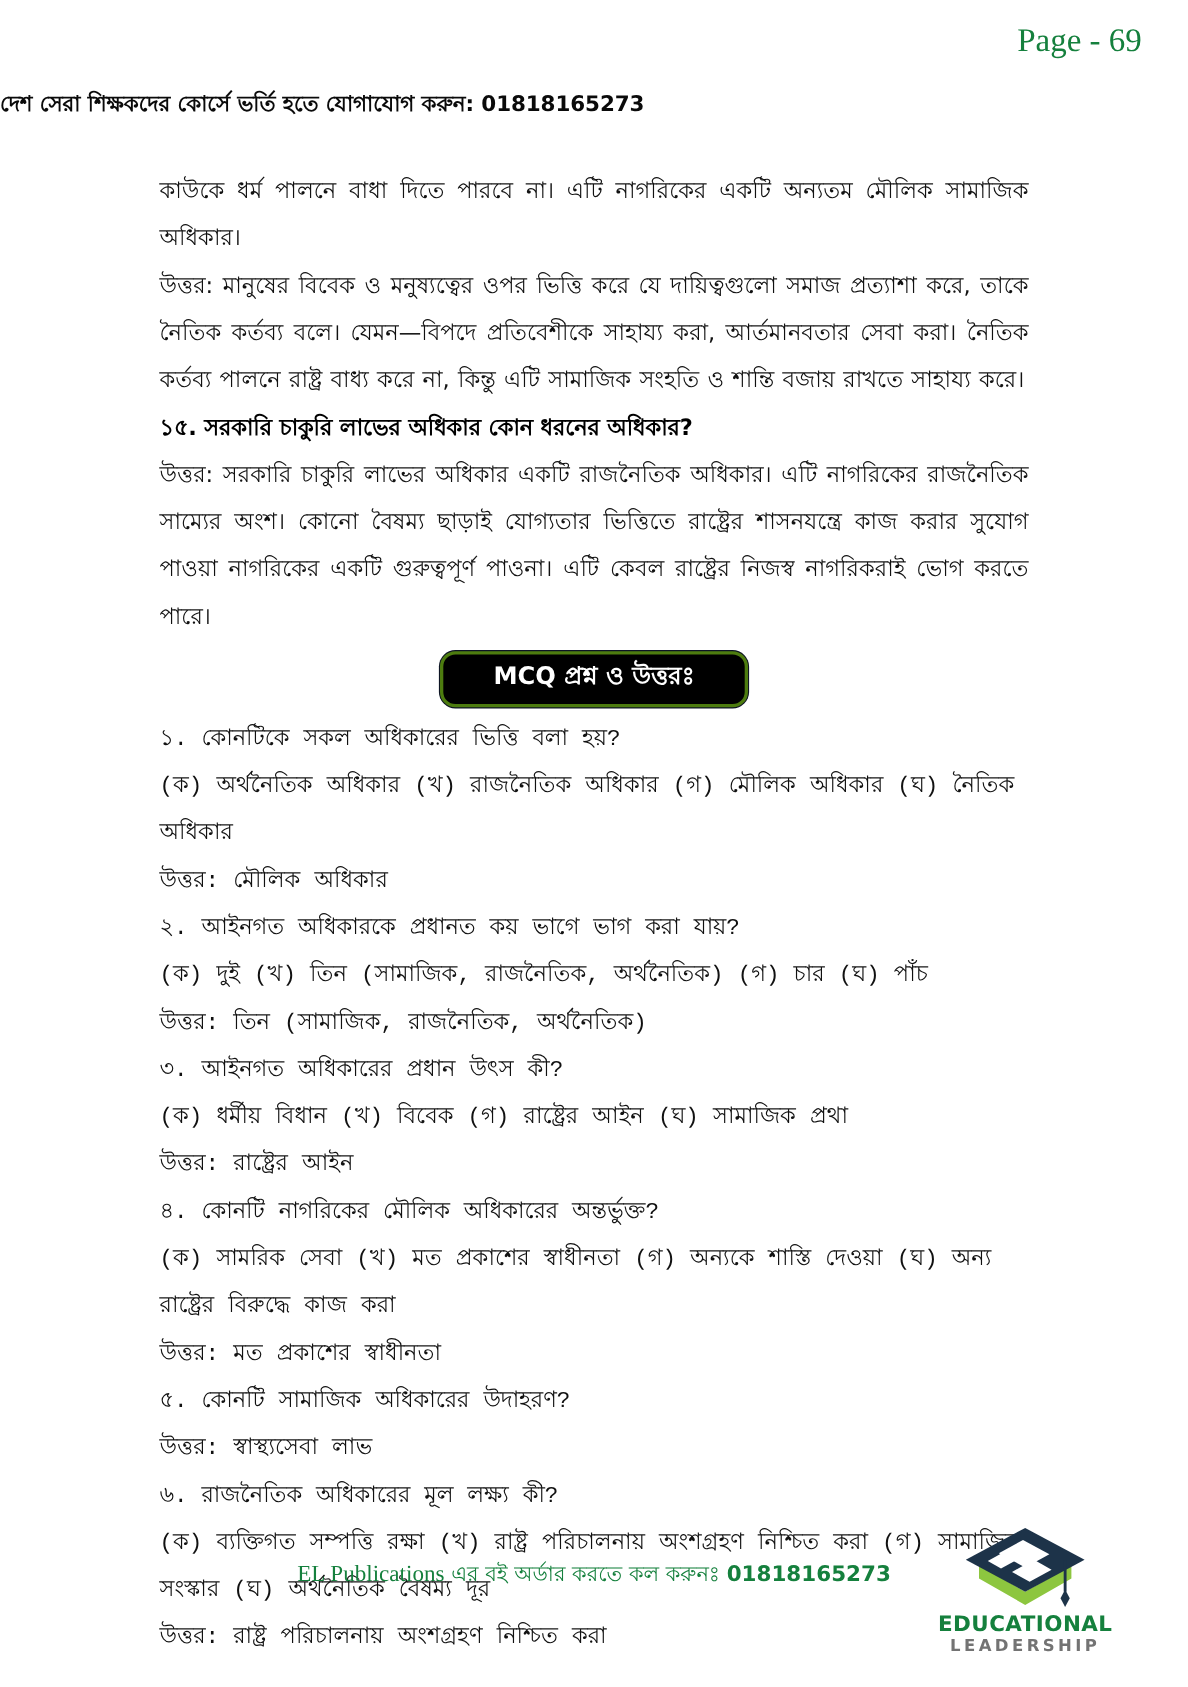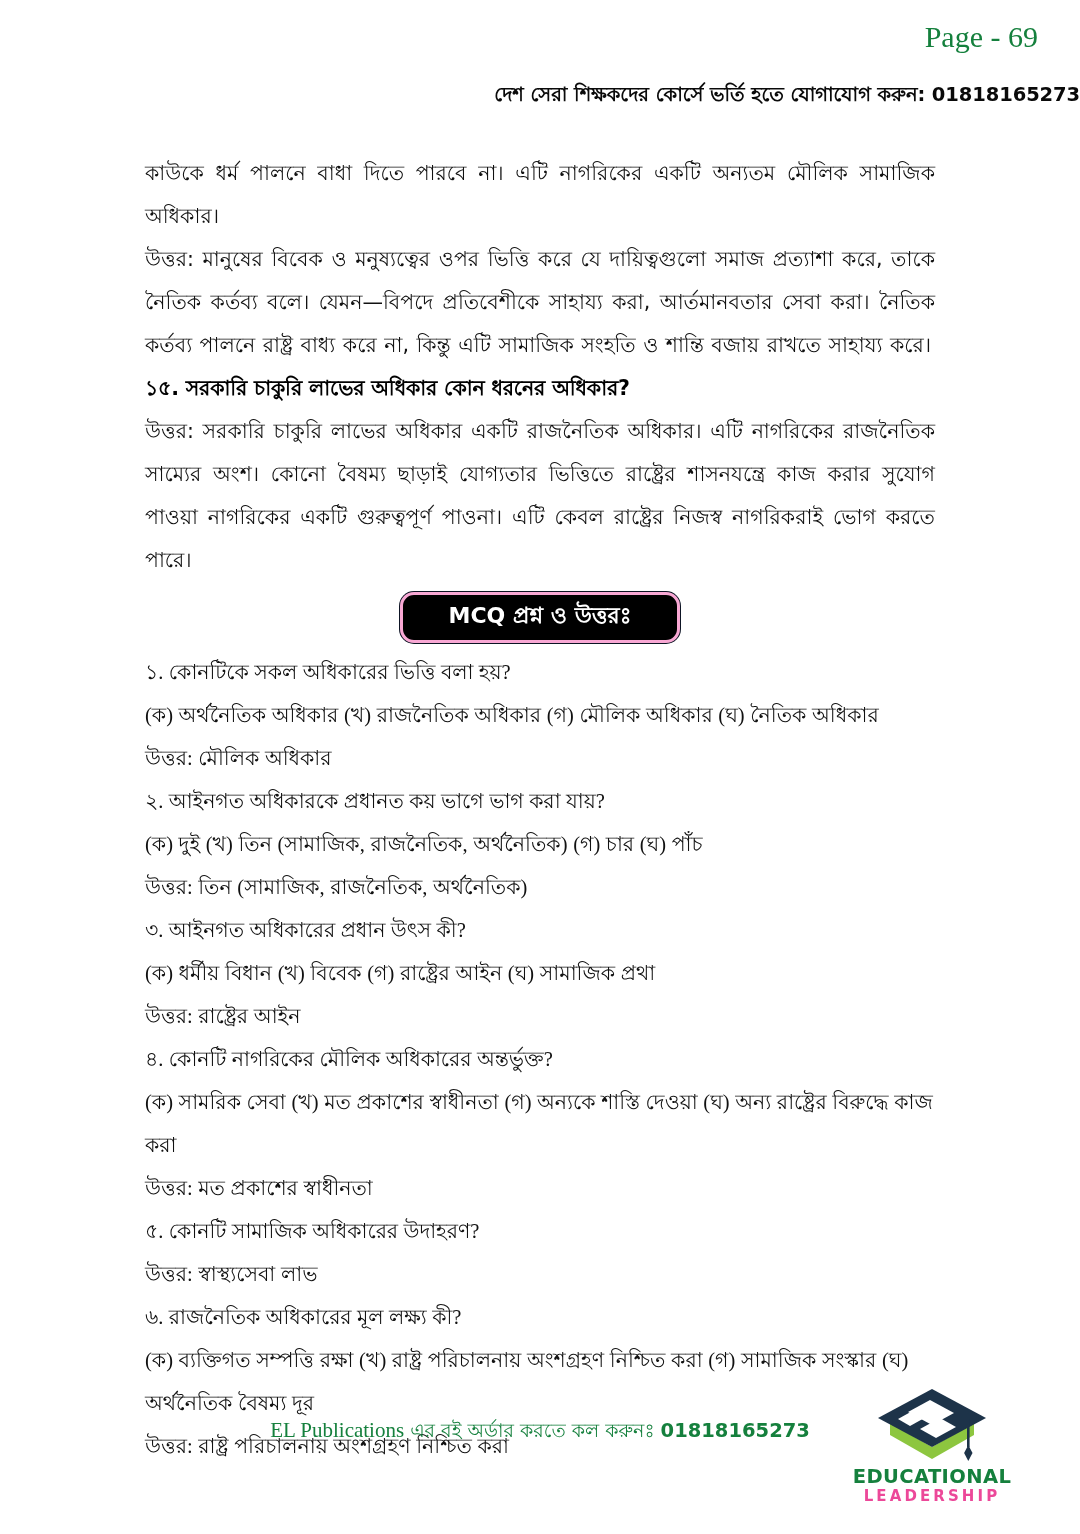--- a/index.html
+++ b/index.html
@@ -39,14 +39,13 @@
     top: 80px;
     left: 0;
     right: 0;
-    text-align: right;
+    text-align: left;
     font-family: "DejaVu Sans", "Liberation Sans", sans-serif;
     font-size: 19.5px;
     font-weight: bold;
     color: #0a0a0a;
     letter-spacing: -0.1px;
     white-space: nowrap;
-    padding-left: 44px;
   }
 
   

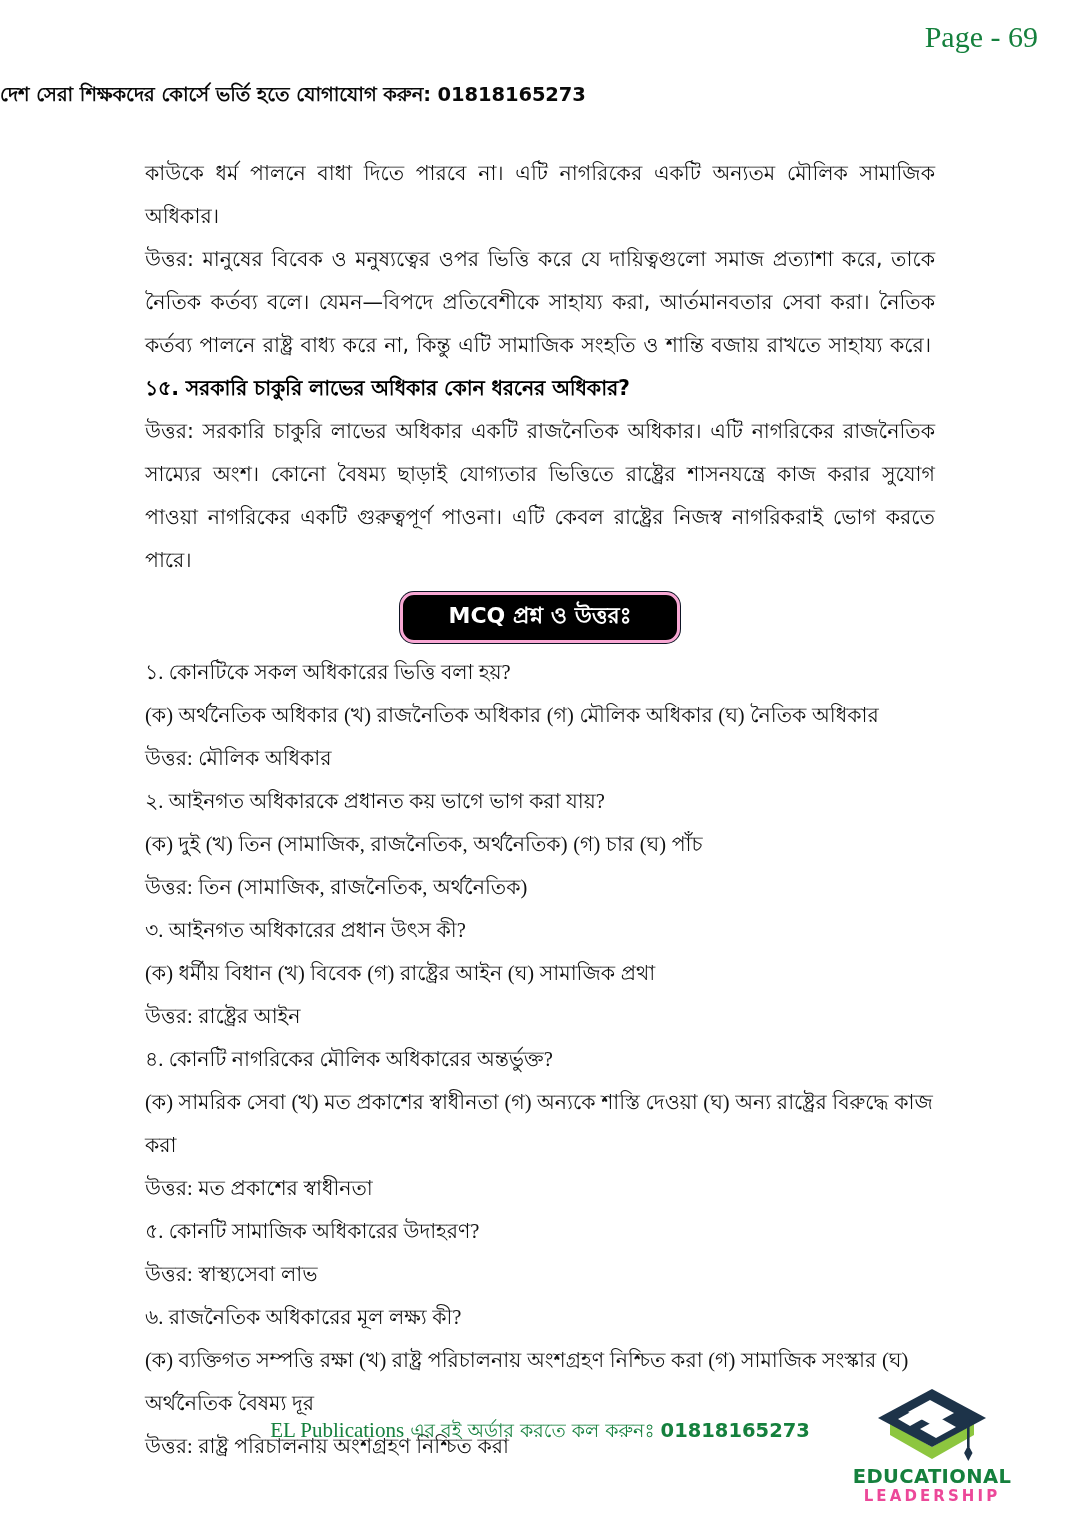--- a/index.html
+++ b/index.html
@@ -88,7 +88,7 @@
   }
   .mcq-banner {
     background: #000000;
-    border: 3px solid #f9a8d4;
+    border: 3px solid #4d7c0f;
     border-radius: 14px;
     padding: 7px 46px 10px 46px;
     box-shadow: 0 0 0 1px #0d1424;

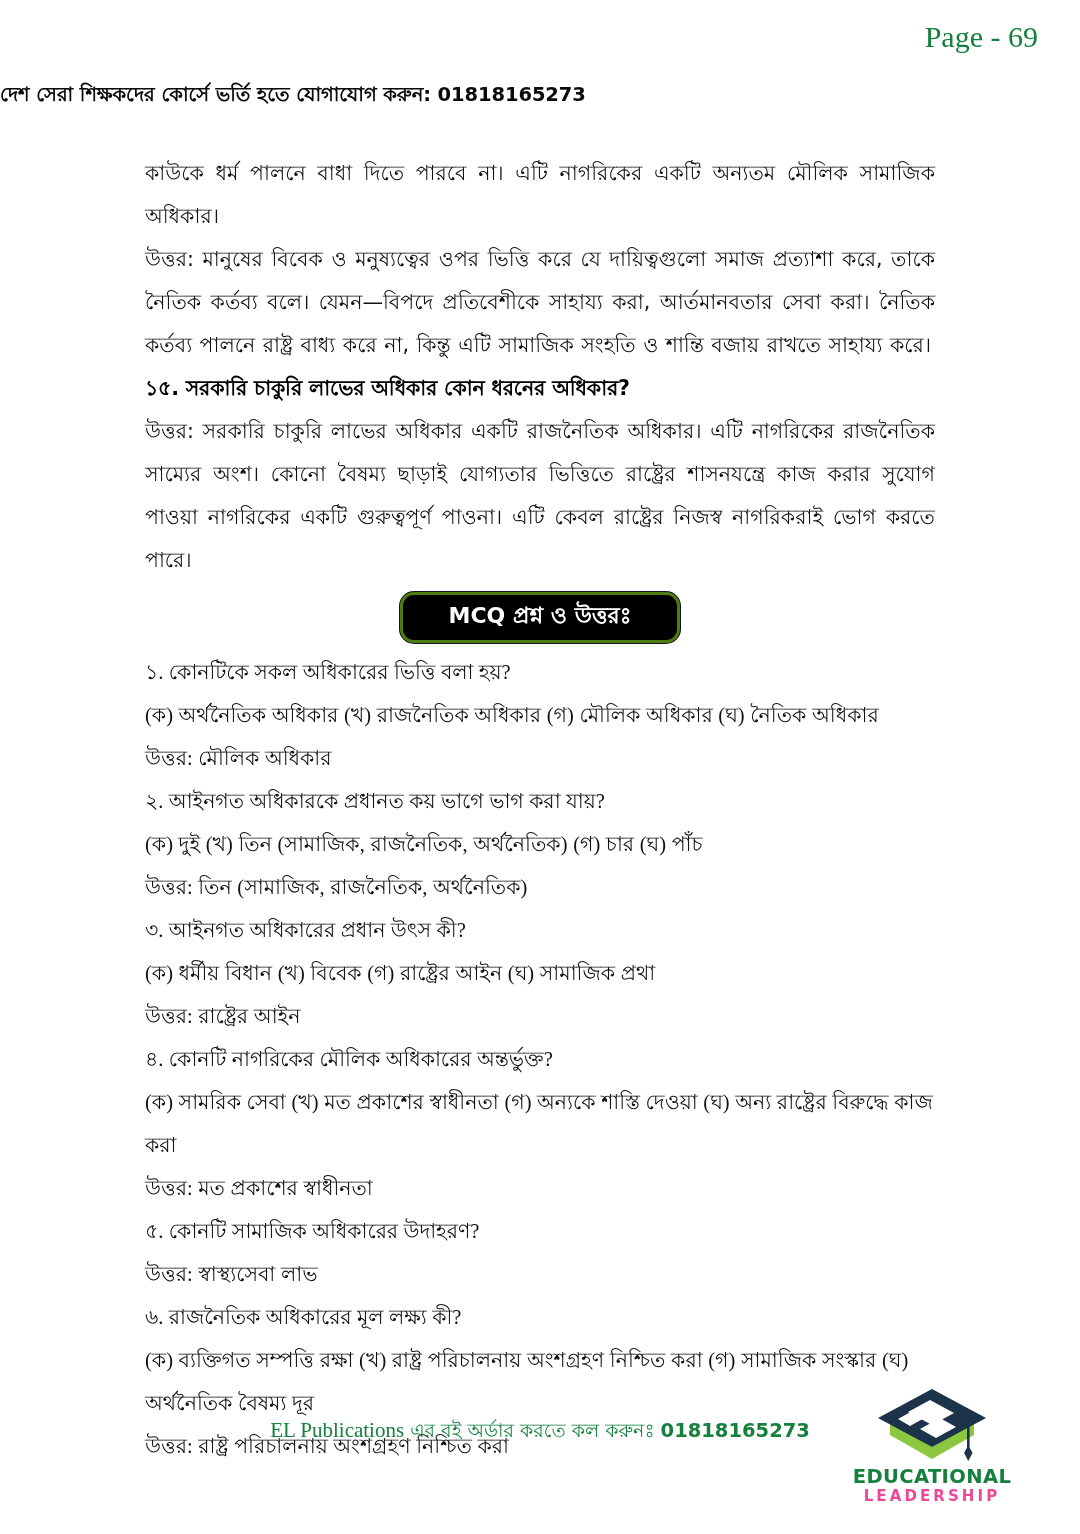--- a/index.html
+++ b/index.html
@@ -110,7 +110,7 @@
     margin: 0;
   }
   .mcq-line {
-    font-family: Liberation Serif, serif;
+    font-family: Liberation Mono, monospace;
     font-size: 20.5px;
     line-height: 43px;
     color: #111111;

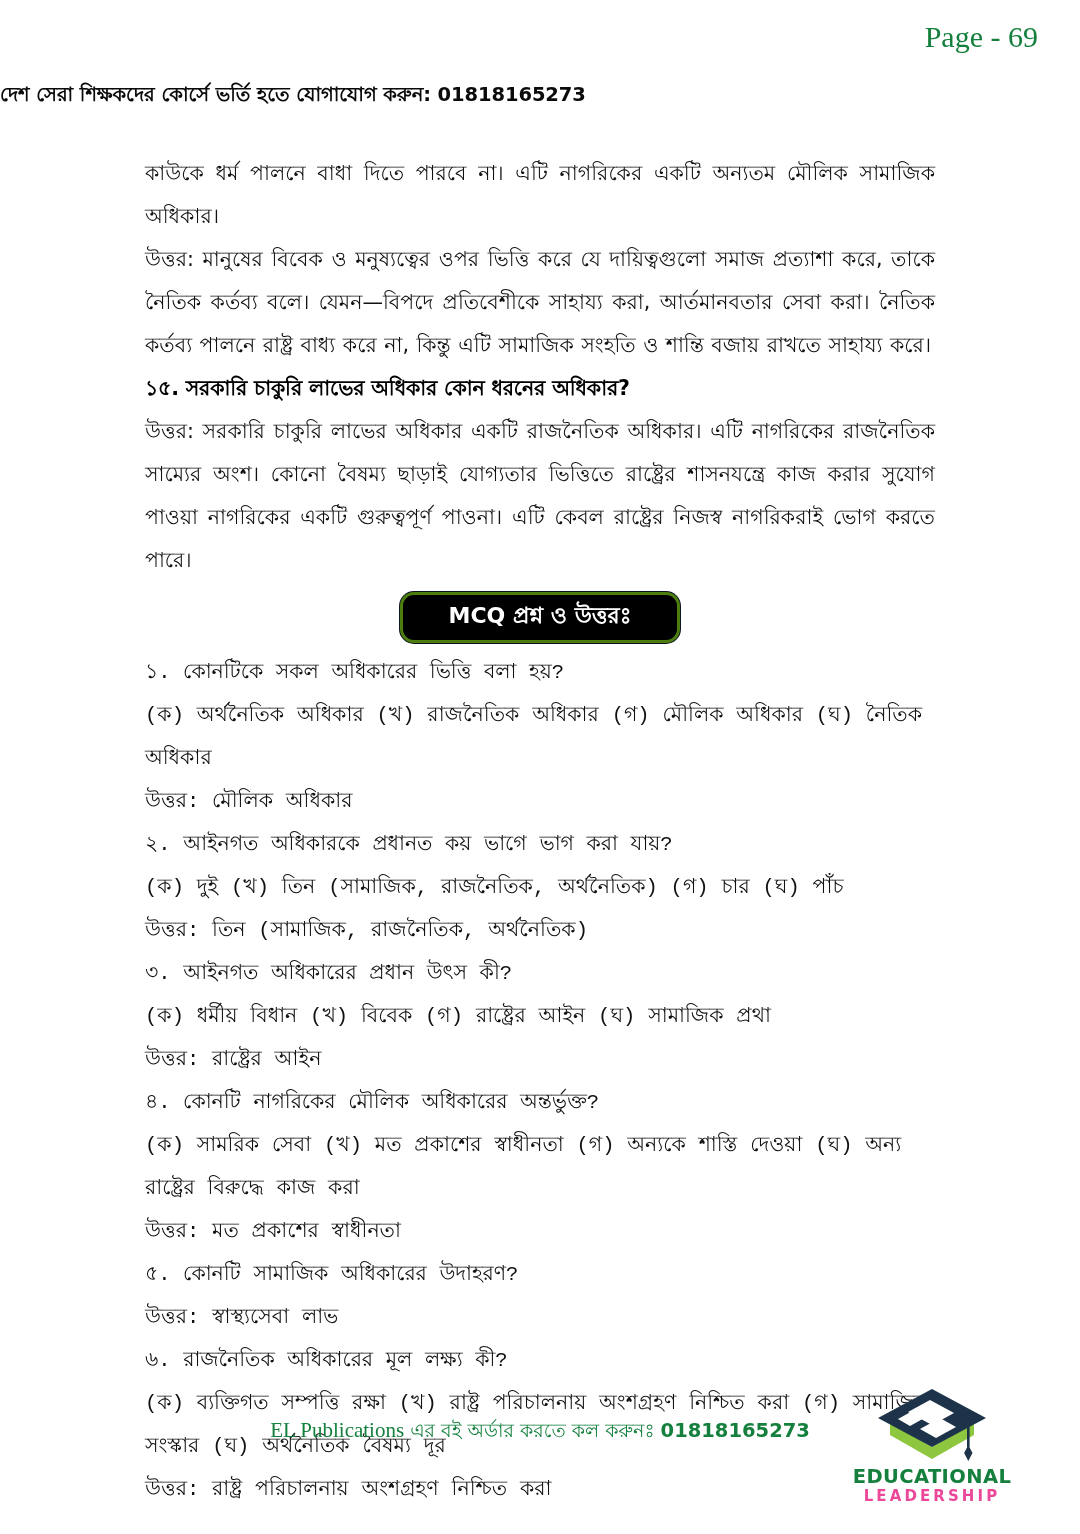--- a/index.html
+++ b/index.html
@@ -170,7 +170,7 @@
     font-family: "DejaVu Sans", "Liberation Sans", sans-serif;
     font-size: 15px;
     font-weight: bold;
-    color: #ec4899;
+    color: #737373;
     letter-spacing: 3.1px;
   }
 </style>

